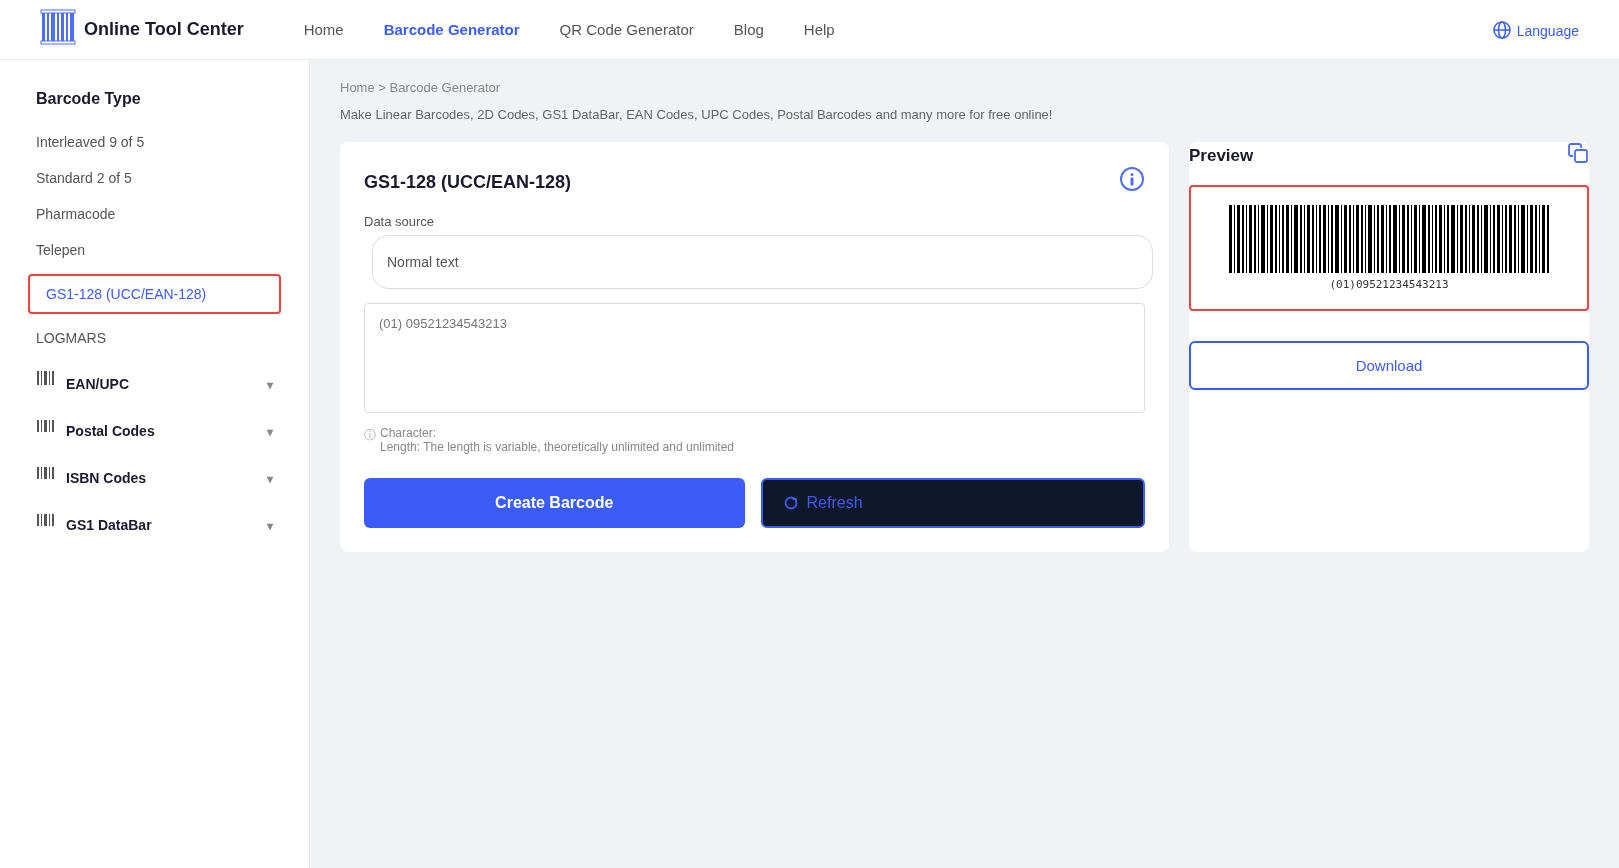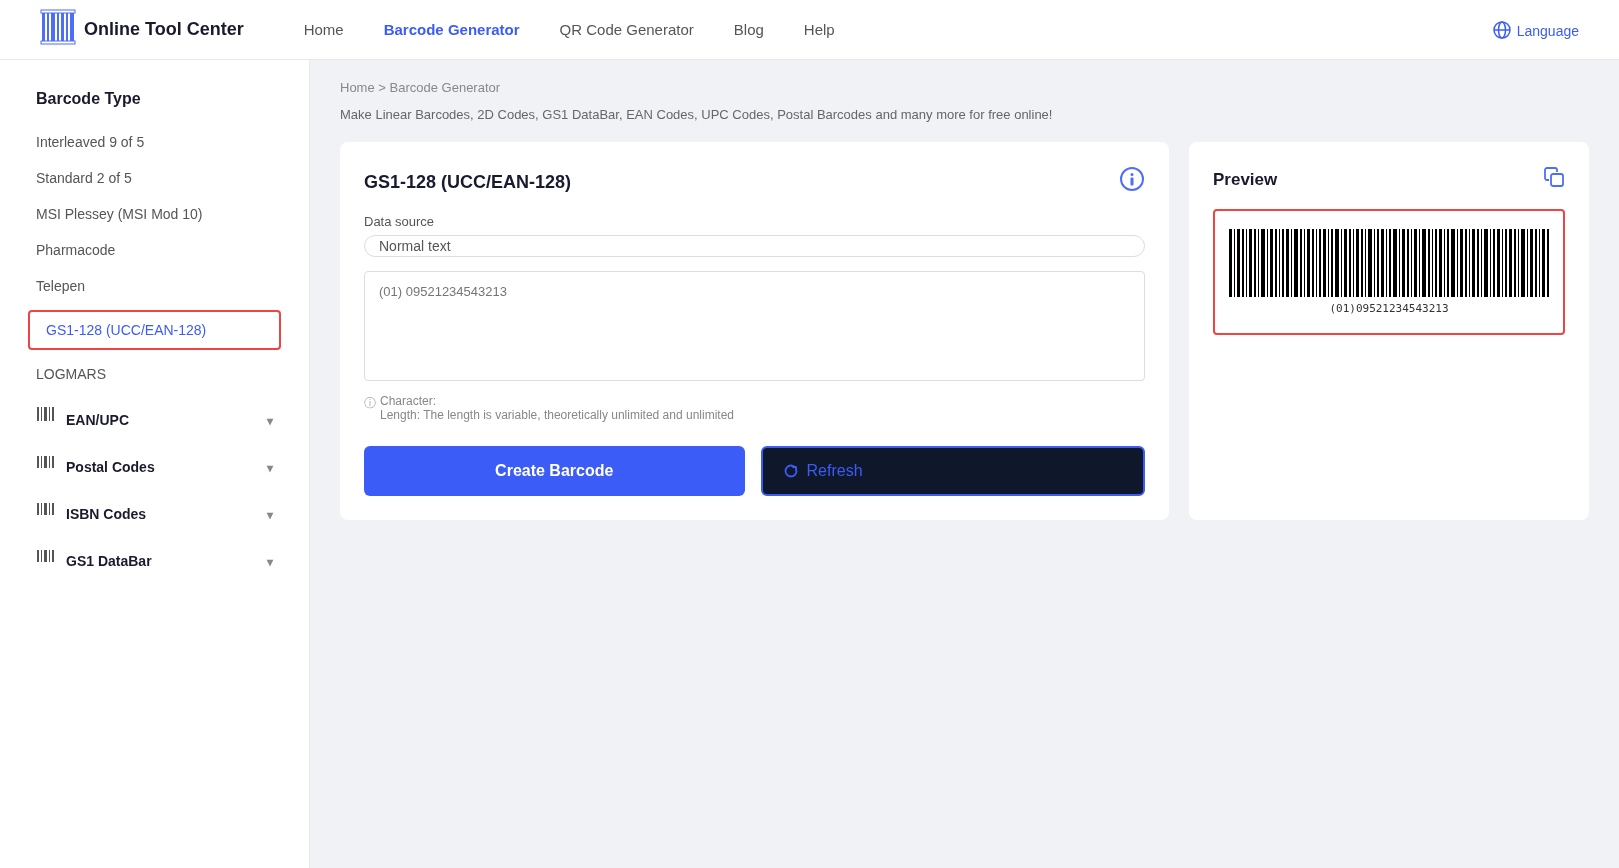--- a/index.html
+++ b/index.html
@@ -237,7 +237,6 @@
     .preview-card {
       background: #fff;
       border-radius: 8px;
-      padding: 24px;
       width: 400px;
       flex-shrink: 0;
     }

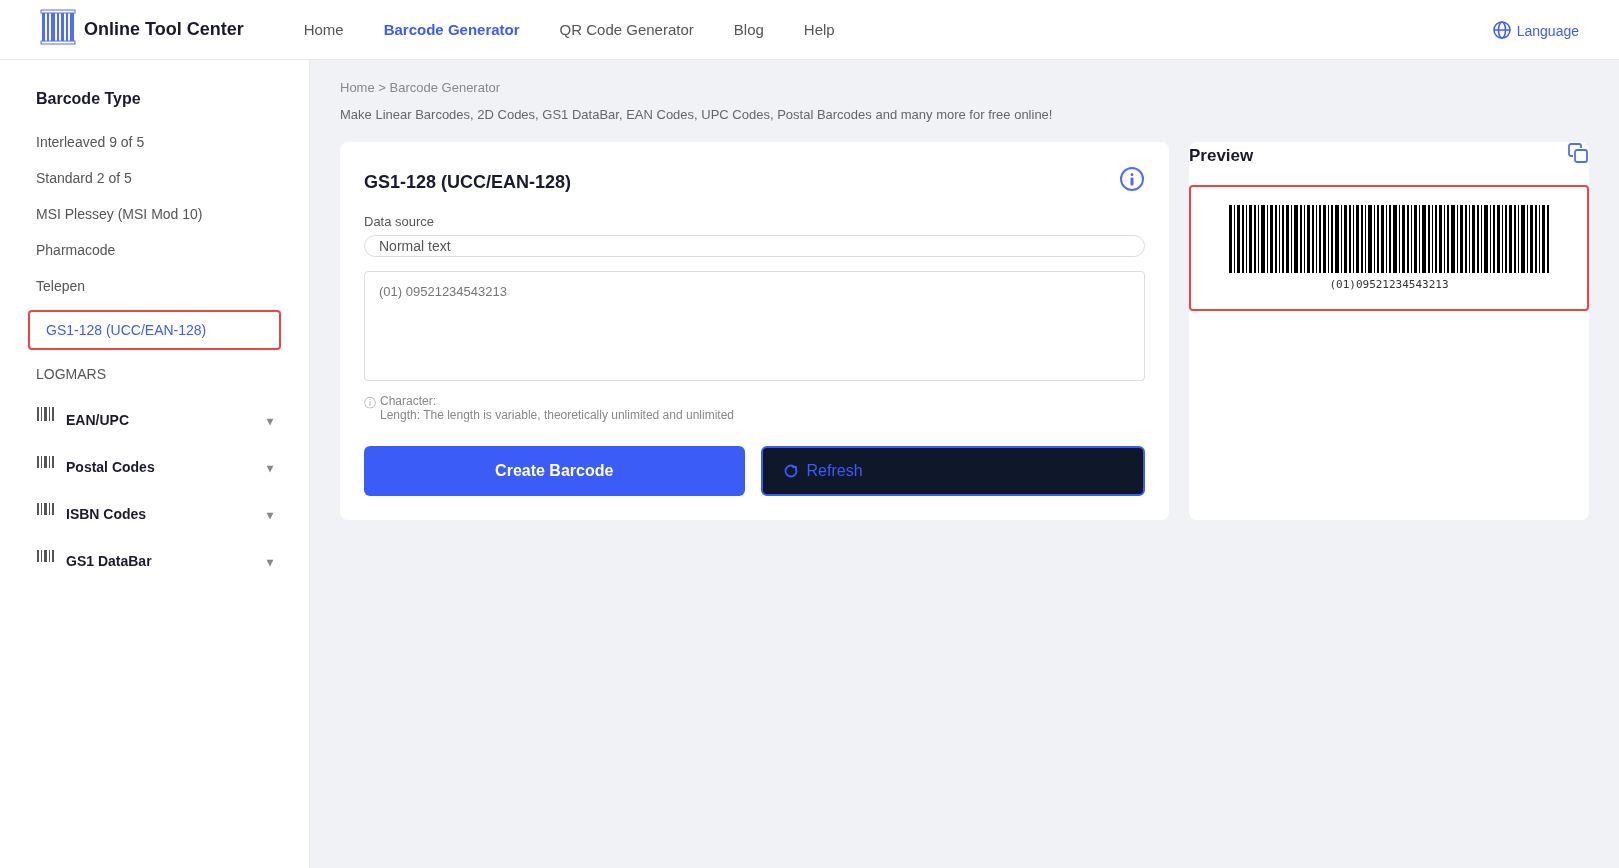--- a/index.html
+++ b/index.html
@@ -329,7 +329,6 @@
 
     <div class="sidebar-item">Interleaved 9 of 5</div>
     <div class="sidebar-item">Standard 2 of 5</div>
-    <div class="sidebar-item">MSI Plessey (MSI Mod 10)</div>
     <div class="sidebar-item">Pharmacode</div>
     <div class="sidebar-item">Telepen</div>
     <div style="padding: 6px 8px;">

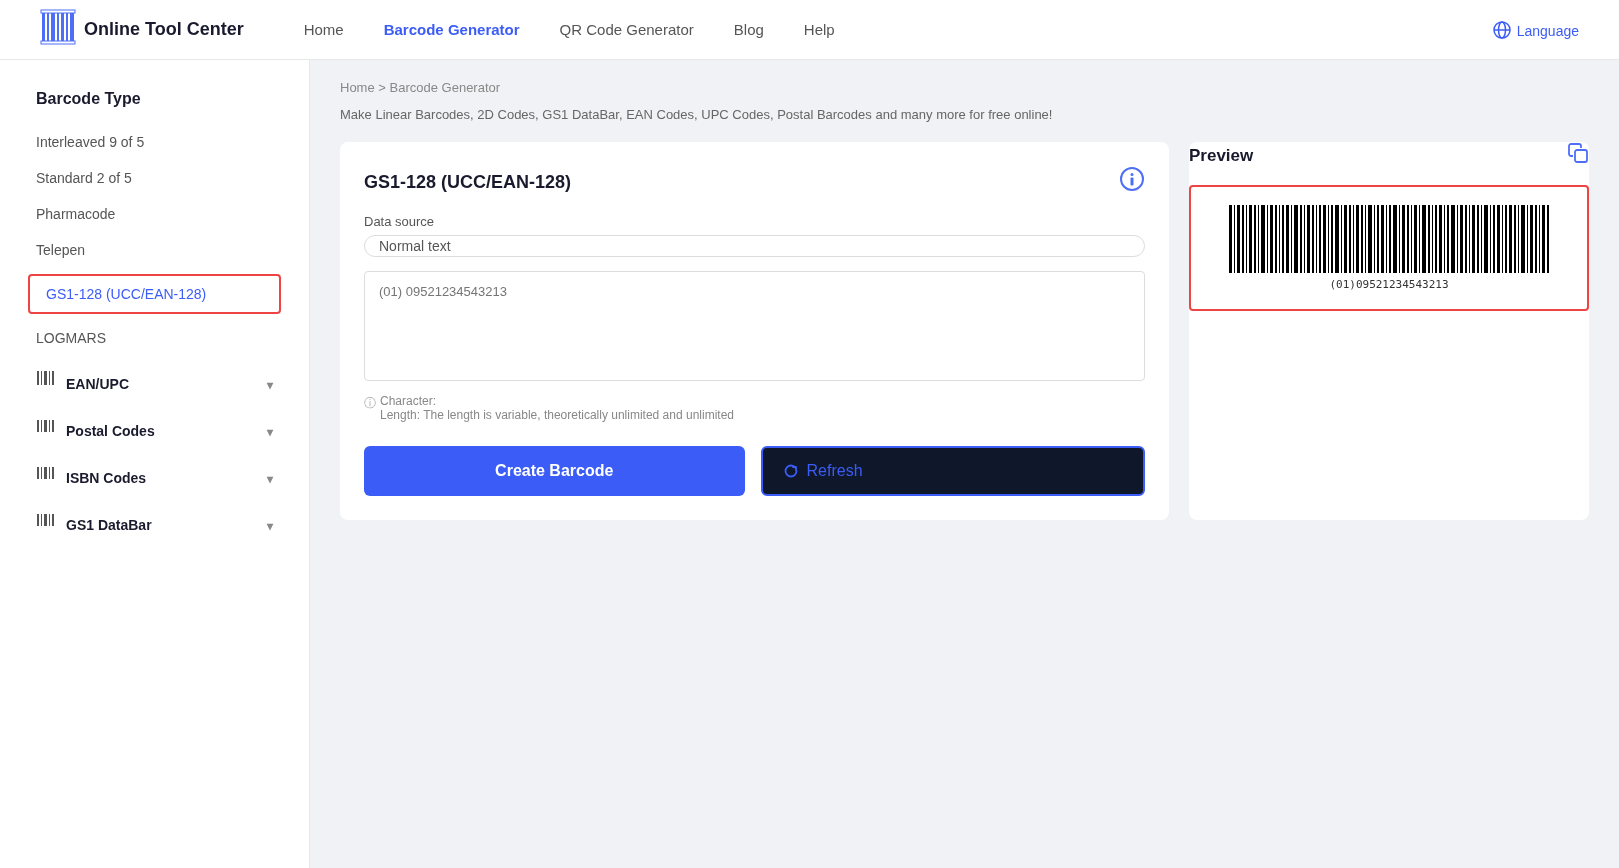--- a/index.html
+++ b/index.html
@@ -168,7 +168,7 @@
     }
     .select-field {
       width: 100%;
-      padding: 2px 14px;
+      padding: 18px 14px;
       border: 1px solid #ddd;
       border-radius: 16px;
       font-size: 14px;
@@ -177,6 +177,7 @@
       margin-bottom: 14px;
       appearance: none;
       cursor: pointer;
+      margin-left: 8px;
     }
     .textarea-field {
       width: 100%;

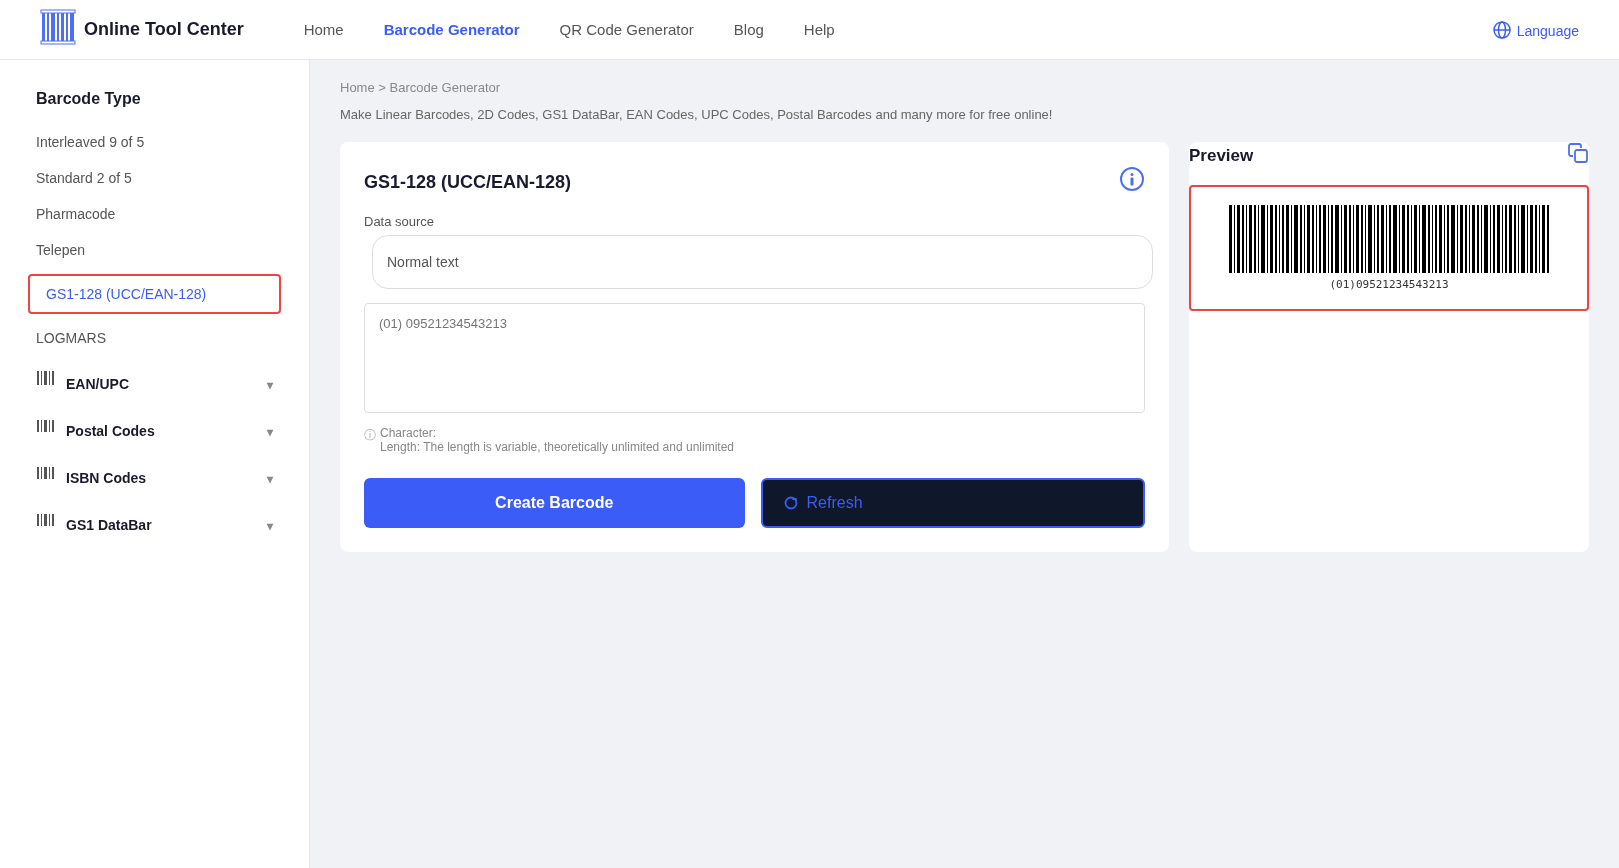--- a/index.html
+++ b/index.html
@@ -535,6 +535,7 @@
             </svg>
           </div>
         </div>
+        <button class="btn-download">Download</button>
       </div>
     </div>
   </main>

